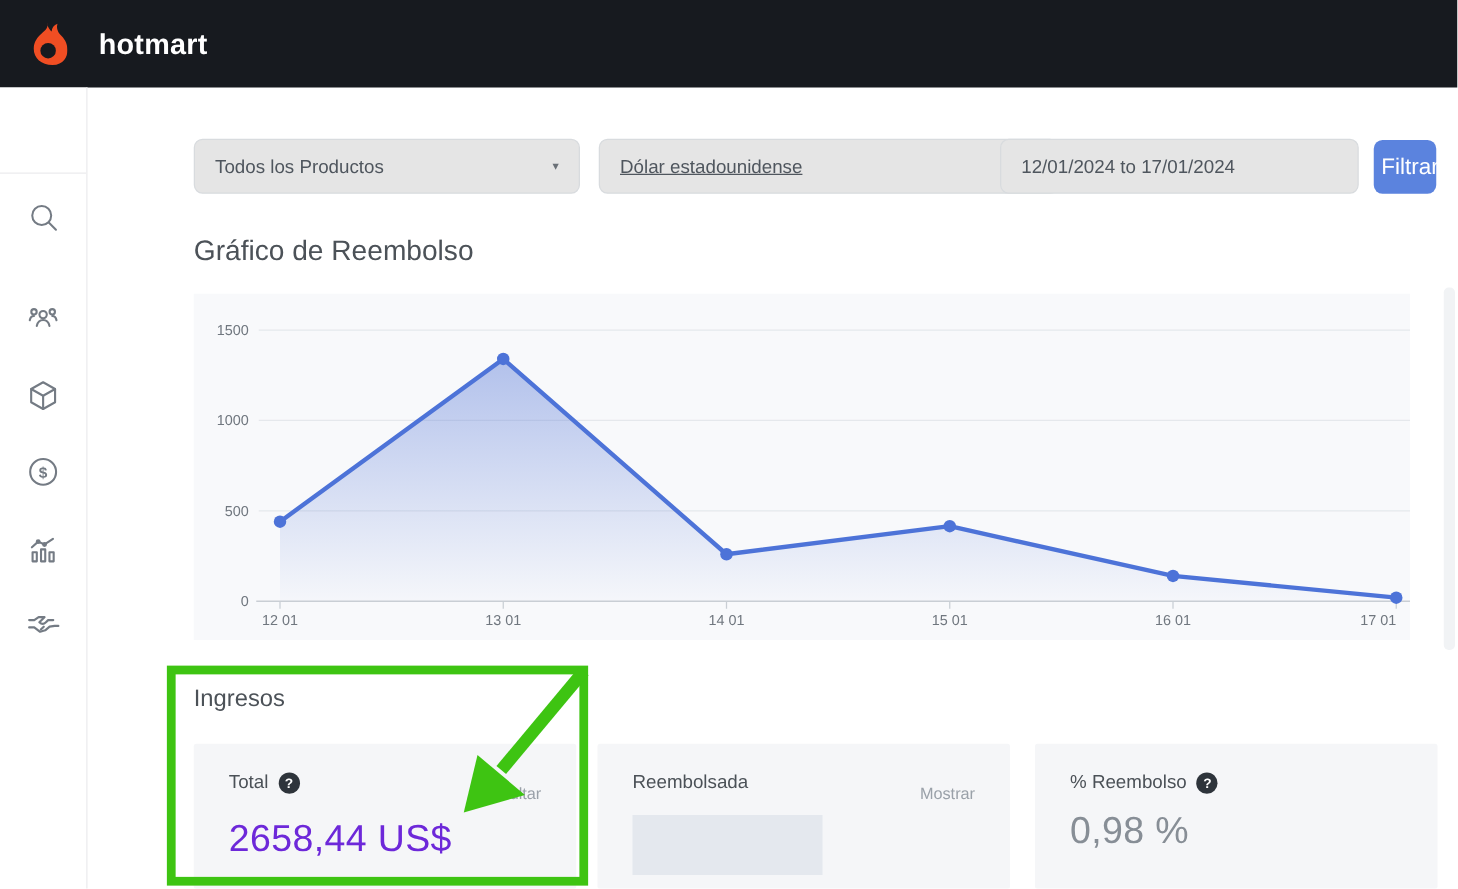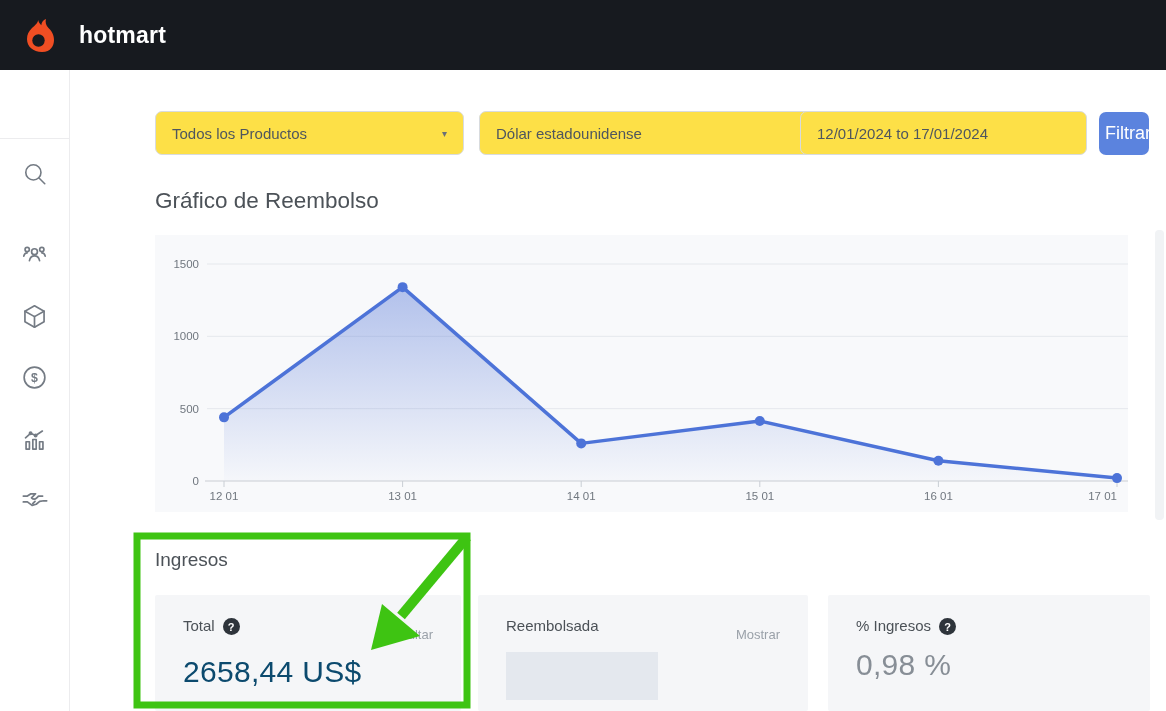--- a/index.html
+++ b/index.html
@@ -22,7 +22,7 @@
   .side-icon svg { stroke:#747b84; fill:none; stroke-width:1.5; stroke-linecap:round; stroke-linejoin:round; }
   .side-icon svg text { stroke:none; fill:#747b84; font-size:11px; font-weight:bold; }
   
-  .select, .date-field { position:absolute; top:111px; height:44px; background:#fde047;
+  .select, .date-field { position:absolute; top:111px; height:44px; background:#e5e5e5;
     border:1px solid #d8dbde; border-radius:7px; display:flex; align-items:center;
     padding:0 16px; font-size:15px; color:#4f565e; }
   .select { justify-content:space-between; cursor:pointer; }

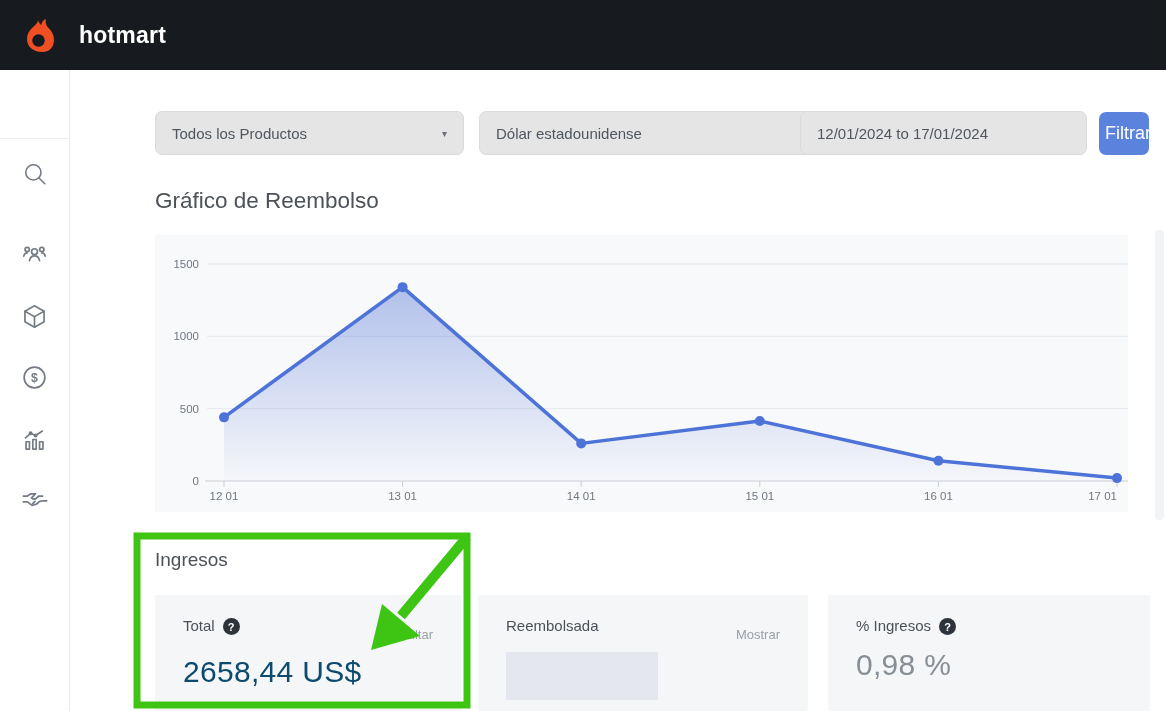--- a/index.html
+++ b/index.html
@@ -27,7 +27,7 @@
     padding:0 16px; font-size:15px; color:#4f565e; }
   .select { justify-content:space-between; cursor:pointer; }
   #product-select { left:155px; width:309px; }
-  #currency-select { left:479px; width:368px; }
+  #currency-select { left:479px; width:368px;text-decoration:underline; }
   .caret { font-size:10px; color:#6a7077; margin-left:10px; }
   .date-field { left:800px; width:287px; cursor:text; }
   .filter-btn { position:absolute; left:1099px; top:112px; width:50px; height:43px;

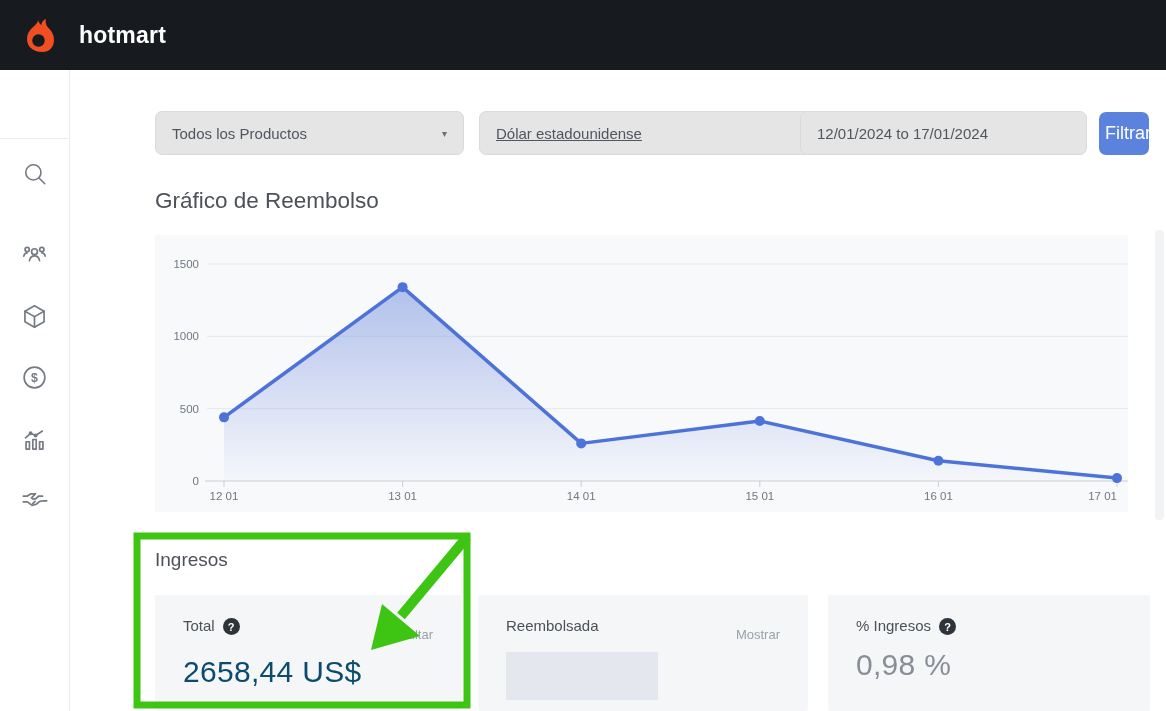--- a/index.html
+++ b/index.html
@@ -202,7 +202,7 @@
 
 <section class="card" id="card-pct">
   <div class="card-head">
-    <span>% Ingresos</span>
+    <span>% Reembolso</span>
     <span class="help-badge">?</span>
   </div>
   <div class="card-value value-gray">0,98 %</div>

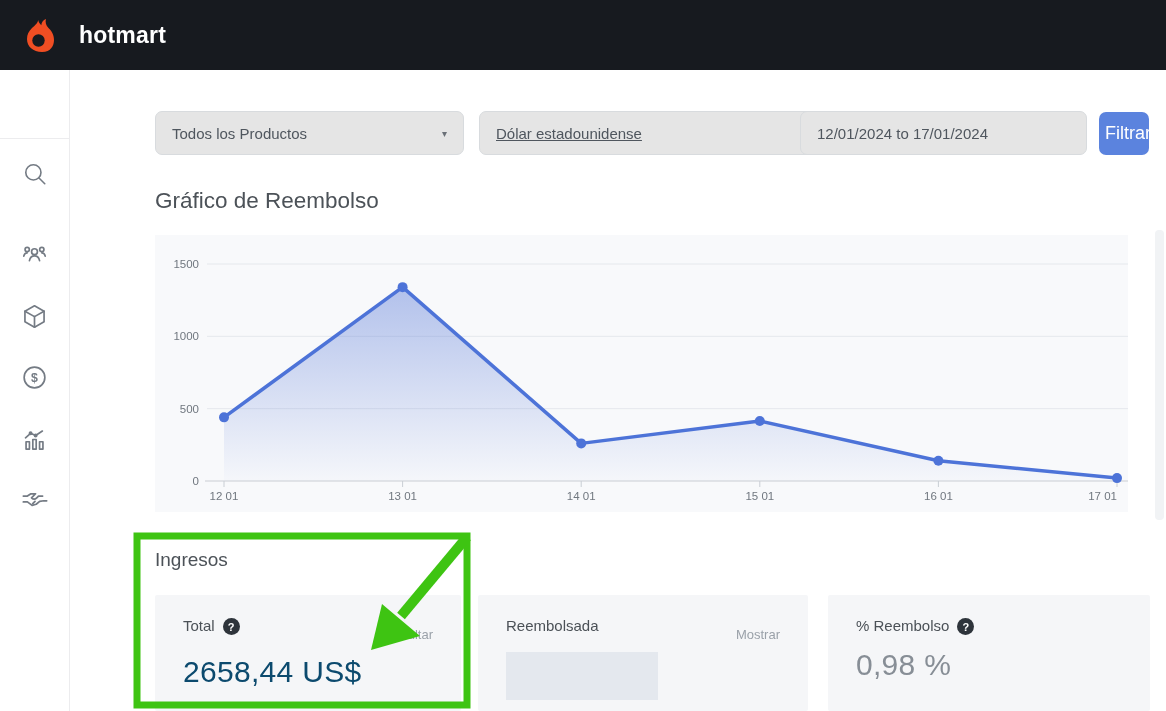--- a/index.html
+++ b/index.html
@@ -53,7 +53,7 @@
     justify-content:center; margin-left:8px; margin-top:1px; cursor:pointer; }
   .toggle-link { margin-left:auto; margin-top:10px; color:#9aa1a9; font-size:13px; cursor:pointer; }
   .card-value { font-size:30px; margin-top:13px; letter-spacing:.3px; }
-  .value-green { color:#0c4a6e; }
+  .value-green { color:#6d28d9; }
   .value-gray { color:#878e96; }
   .hidden-placeholder { width:152px; height:48px; background:#e4e8ee; margin-top:10px; }
   

